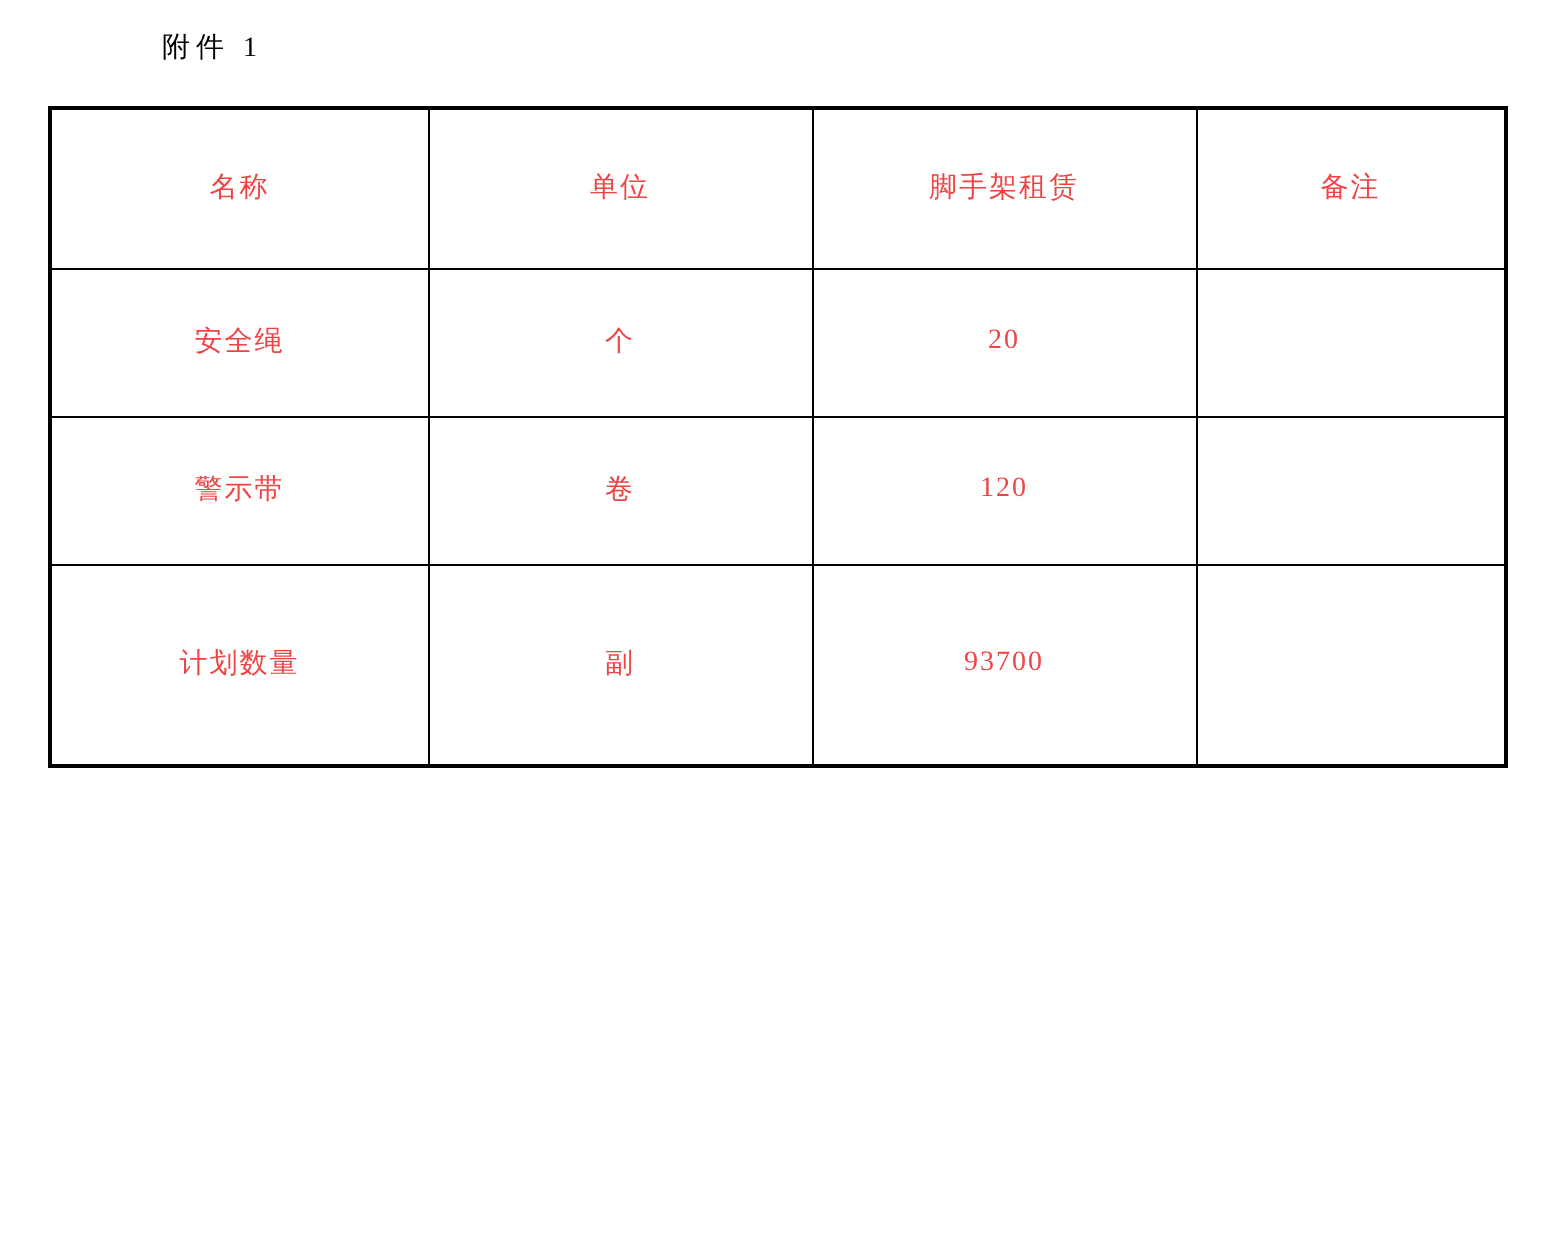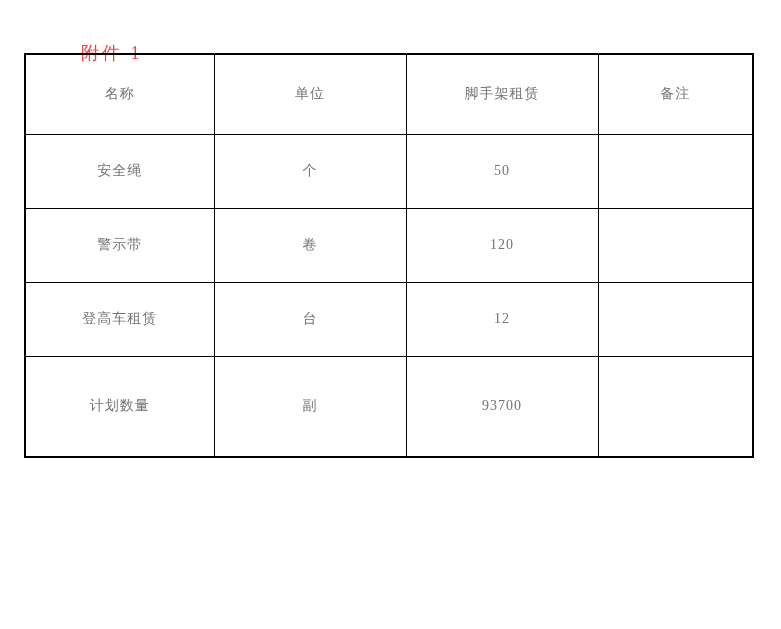--- a/index.html
+++ b/index.html
@@ -18,12 +18,11 @@
     position: absolute;
     left: 81px;
     top: 14px;
-    font-size: 18px;
+    font-size: 14px;
     line-height: 22px;
-    color: #ef4444;
+    color: #000000;
     letter-spacing: 3px;
     white-space: pre;
-    margin-top: 28px;
   }
   table.plan-table {
     position: absolute;

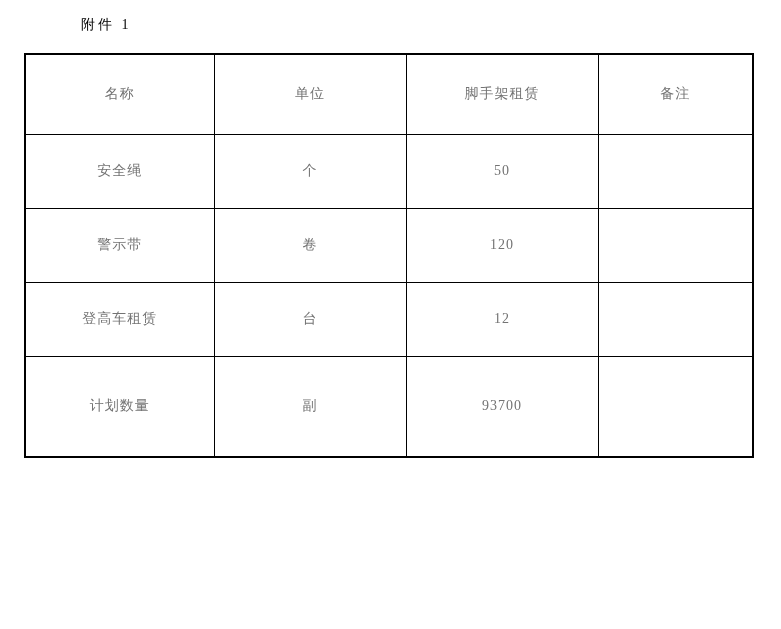--- a/index.html
+++ b/index.html
@@ -40,7 +40,7 @@
     vertical-align: middle;
     font-size: 14px;
     font-weight: normal;
-    color: #737373;
+    color: #ef4444;
     letter-spacing: 1px;
     padding: 0;
     overflow: hidden;

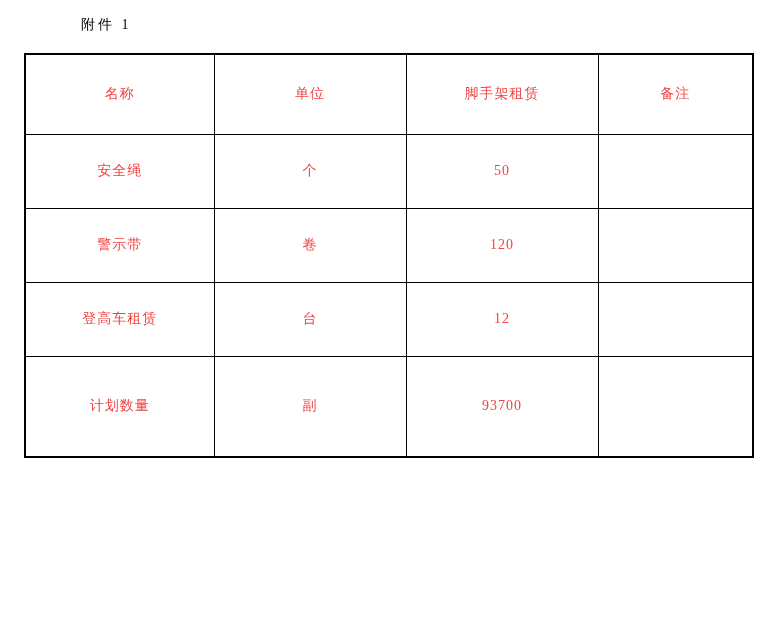--- a/index.html
+++ b/index.html
@@ -73,7 +73,7 @@
       <tr>
         <td>安全绳</td>
         <td>个</td>
-        <td>50</td>
+        <td>20</td>
         <td></td>
       </tr>
       <tr>

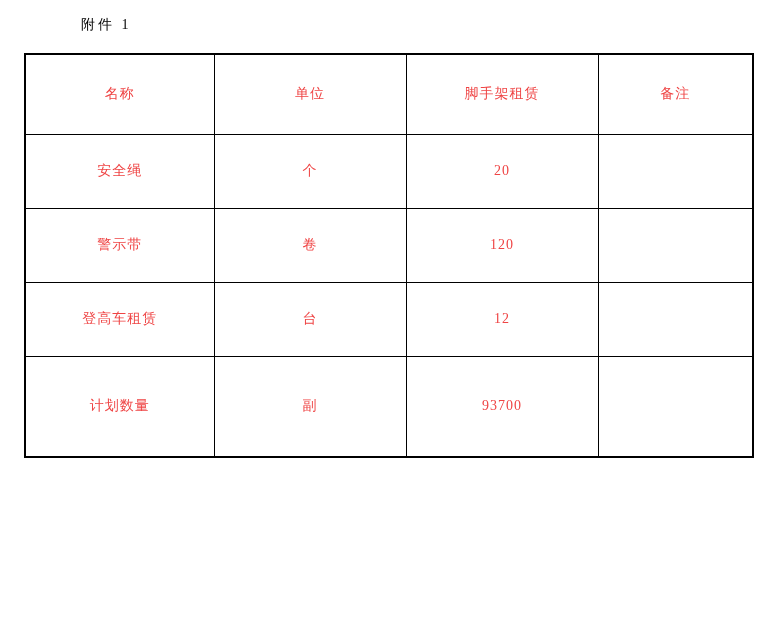--- a/index.html
+++ b/index.html
@@ -83,12 +83,6 @@
         <td></td>
       </tr>
       <tr>
-        <td>登高车租赁</td>
-        <td>台</td>
-        <td>12</td>
-        <td></td>
-      </tr>
-      <tr>
         <td>计划数量</td>
         <td>副</td>
         <td>93700</td>

